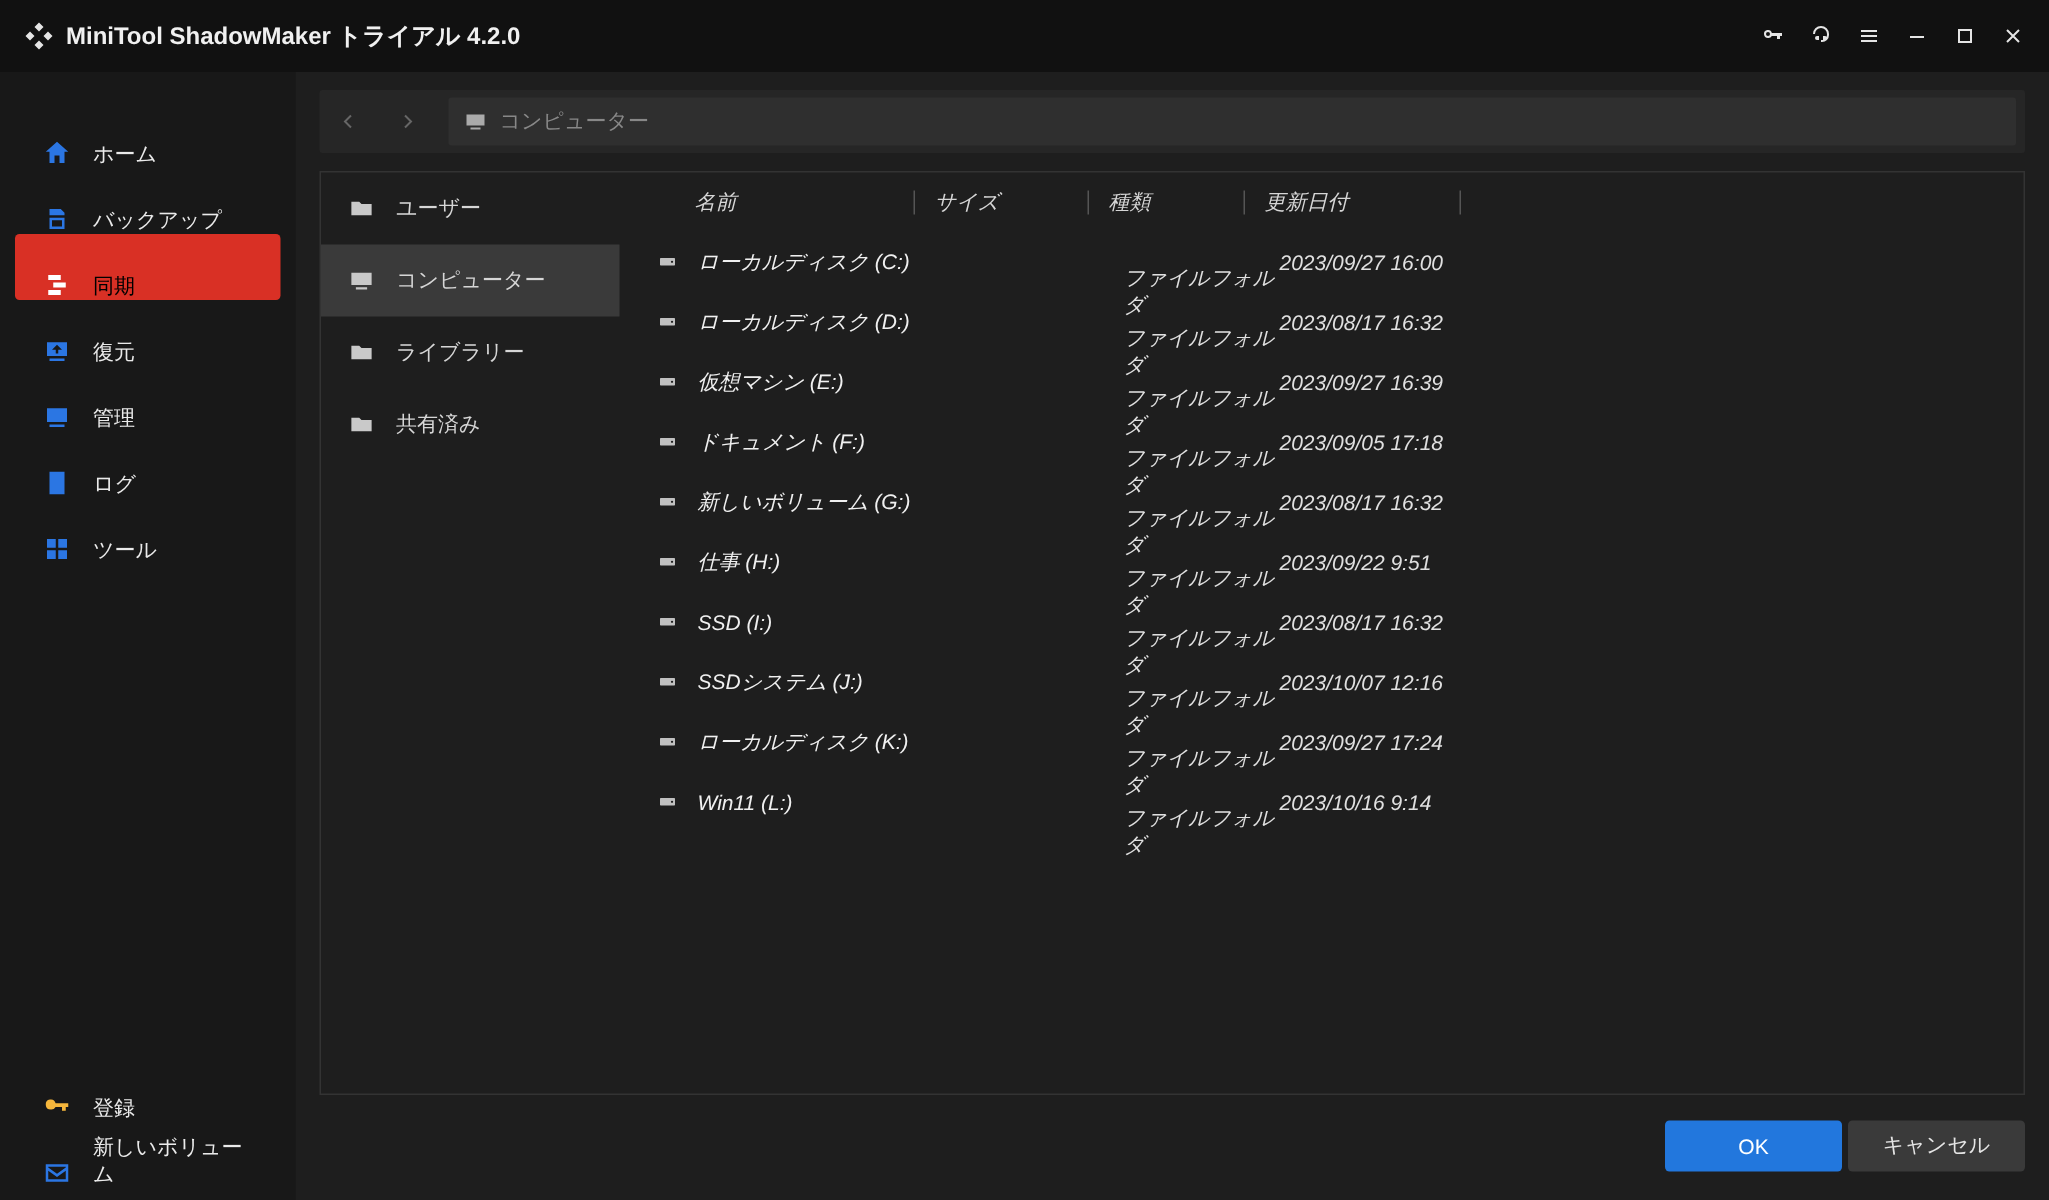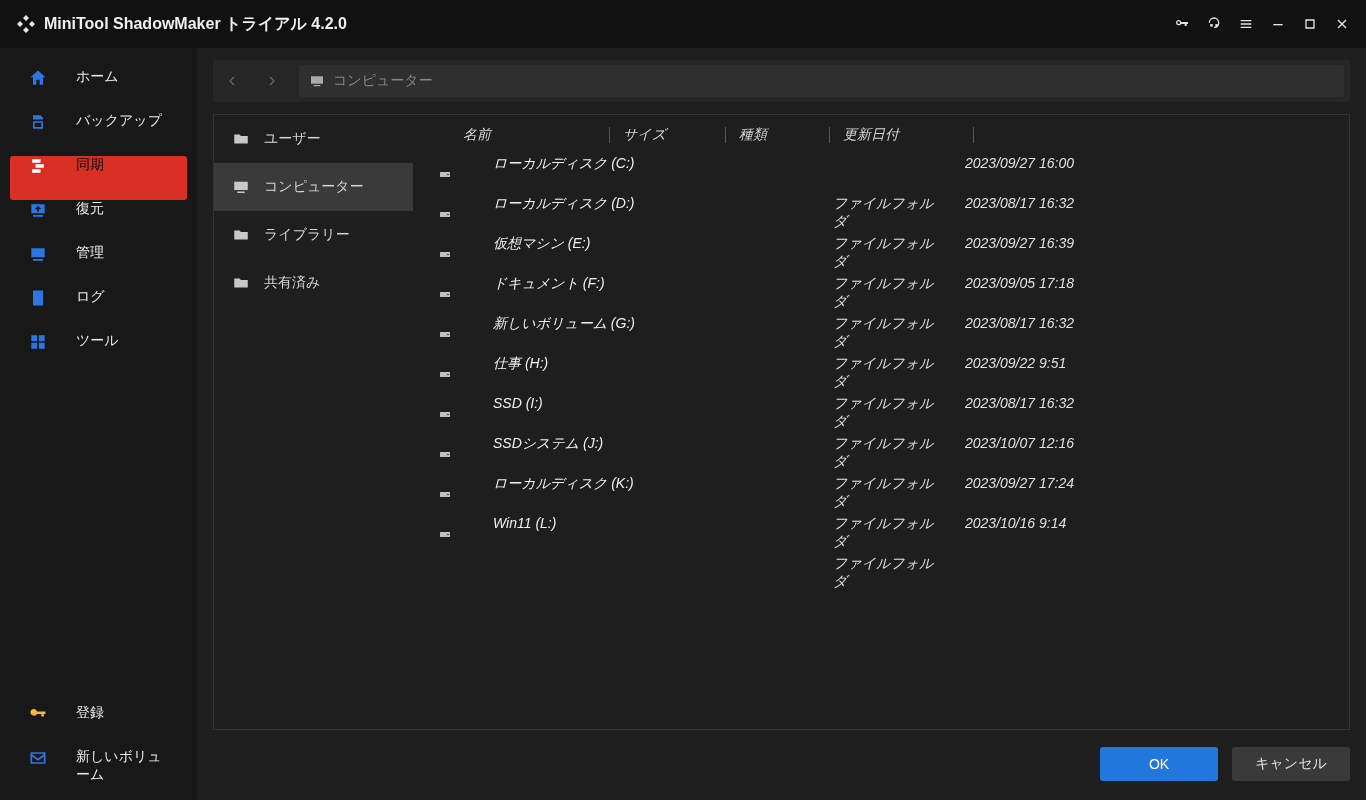--- a/index.html
+++ b/index.html
@@ -18,7 +18,7 @@
 .main { display: flex; height: 752px; }
 .sidebar { width: 197px; background: #181818; display: flex; flex-direction: column; padding-top: 20px; }
 .sidebar .nav-list { flex: 1; }
-.sidebar .nav-item { display: flex; align-items: flex-start; height: 44px; padding: 0 18px; gap: 28px; cursor: pointer; margin: 0 10px; border-radius: 3px; color: #eaeaea; }
+.sidebar .nav-item { display: flex; align-items: flex-end; height: 44px; padding: 0 18px; gap: 14px; cursor: pointer; margin: 0 10px; border-radius: 3px; color: #eaeaea; }
 .sidebar .nav-item .icon { width: 20px; height: 20px; display: flex; align-items: center; justify-content: center; color: #2b76e3; }
 .sidebar .nav-item.active { background: #d93025; color: #000000; }
 .sidebar .nav-item.active .icon { color: #fff; }

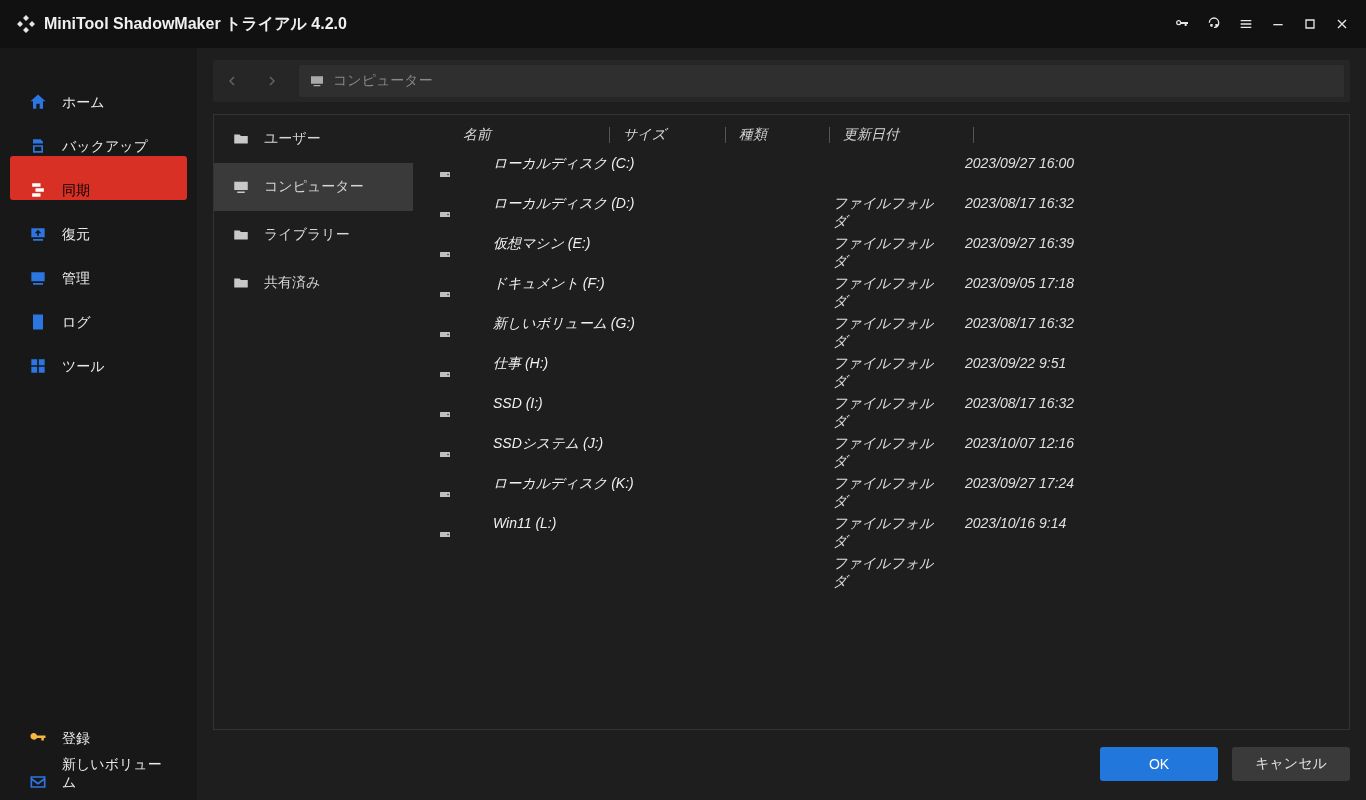--- a/index.html
+++ b/index.html
@@ -53,7 +53,7 @@
 .col-date { width: 144px; flex: none; }
 
 .rows { flex: 1; overflow: auto; }
-.row { display: flex; height: 40px; padding: 0 24px; cursor: pointer; gap: 28px; }
+.row { display: flex; align-items: center; height: 40px; padding: 0 24px; cursor: pointer; }
 .row .ic { width: 18px; margin-right: 10px; color: #c0c0c0; display: flex; align-items: center; }
 .row .name { width: 252px; color: #f0f0f0; }
 .row .size { width: 32px; }

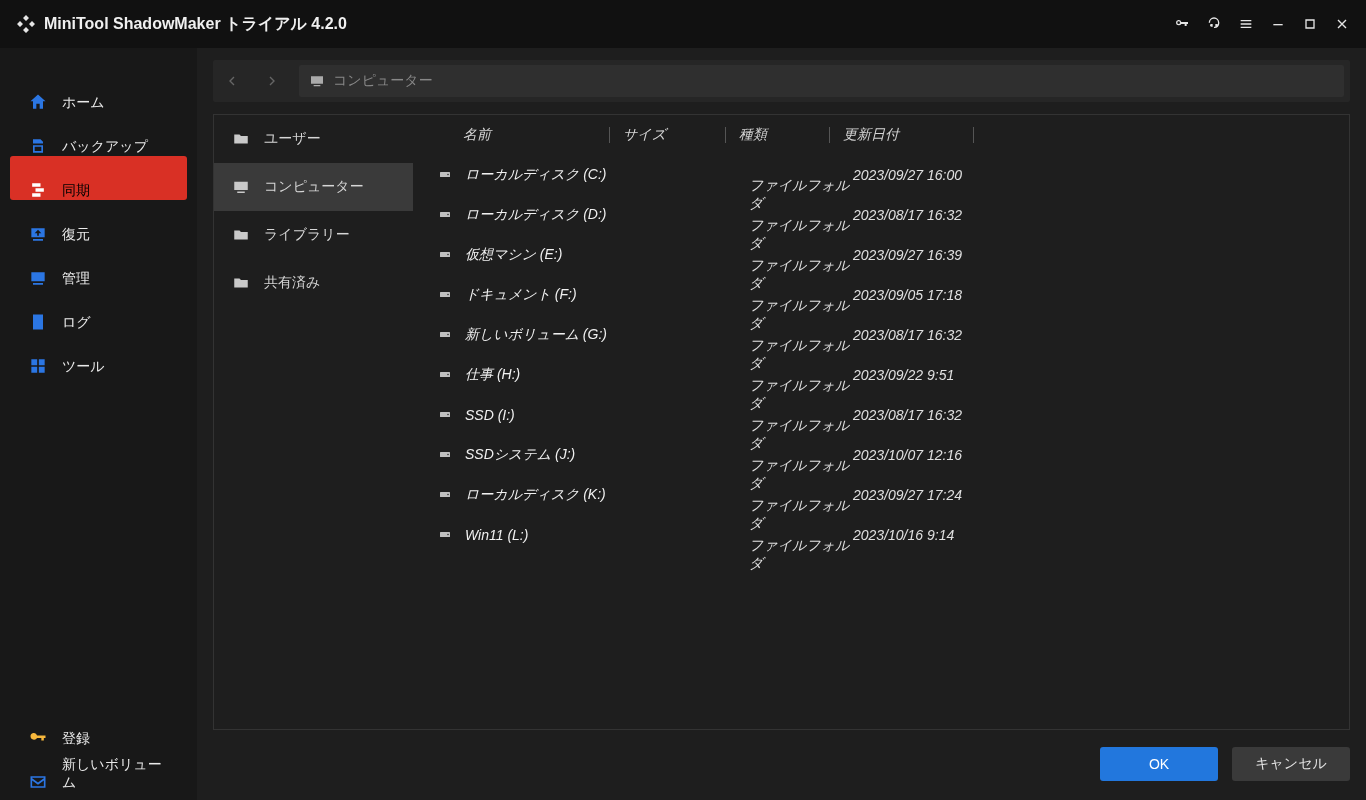--- a/index.html
+++ b/index.html
@@ -61,7 +61,7 @@
 .row .date { width: 168px; color: #e0e0e0; }
 
 
-.footer { height: 52px; display: flex; align-items: center; justify-content: flex-end; gap: 14px; padding-top: 16px; }
+.footer { height: 52px; display: flex; align-items: center; justify-content: flex-end; gap: 4px; padding-top: 16px; }
 .btn { height: 34px; width: 118px; display: flex; align-items: center; justify-content: center; border-radius: 3px; cursor: pointer; font-size: 14px; }
 .btn-primary { background: #2277dd; color: #fff; }
 .btn-secondary { background: #3a3a3a; color: #e5e5e5; }

